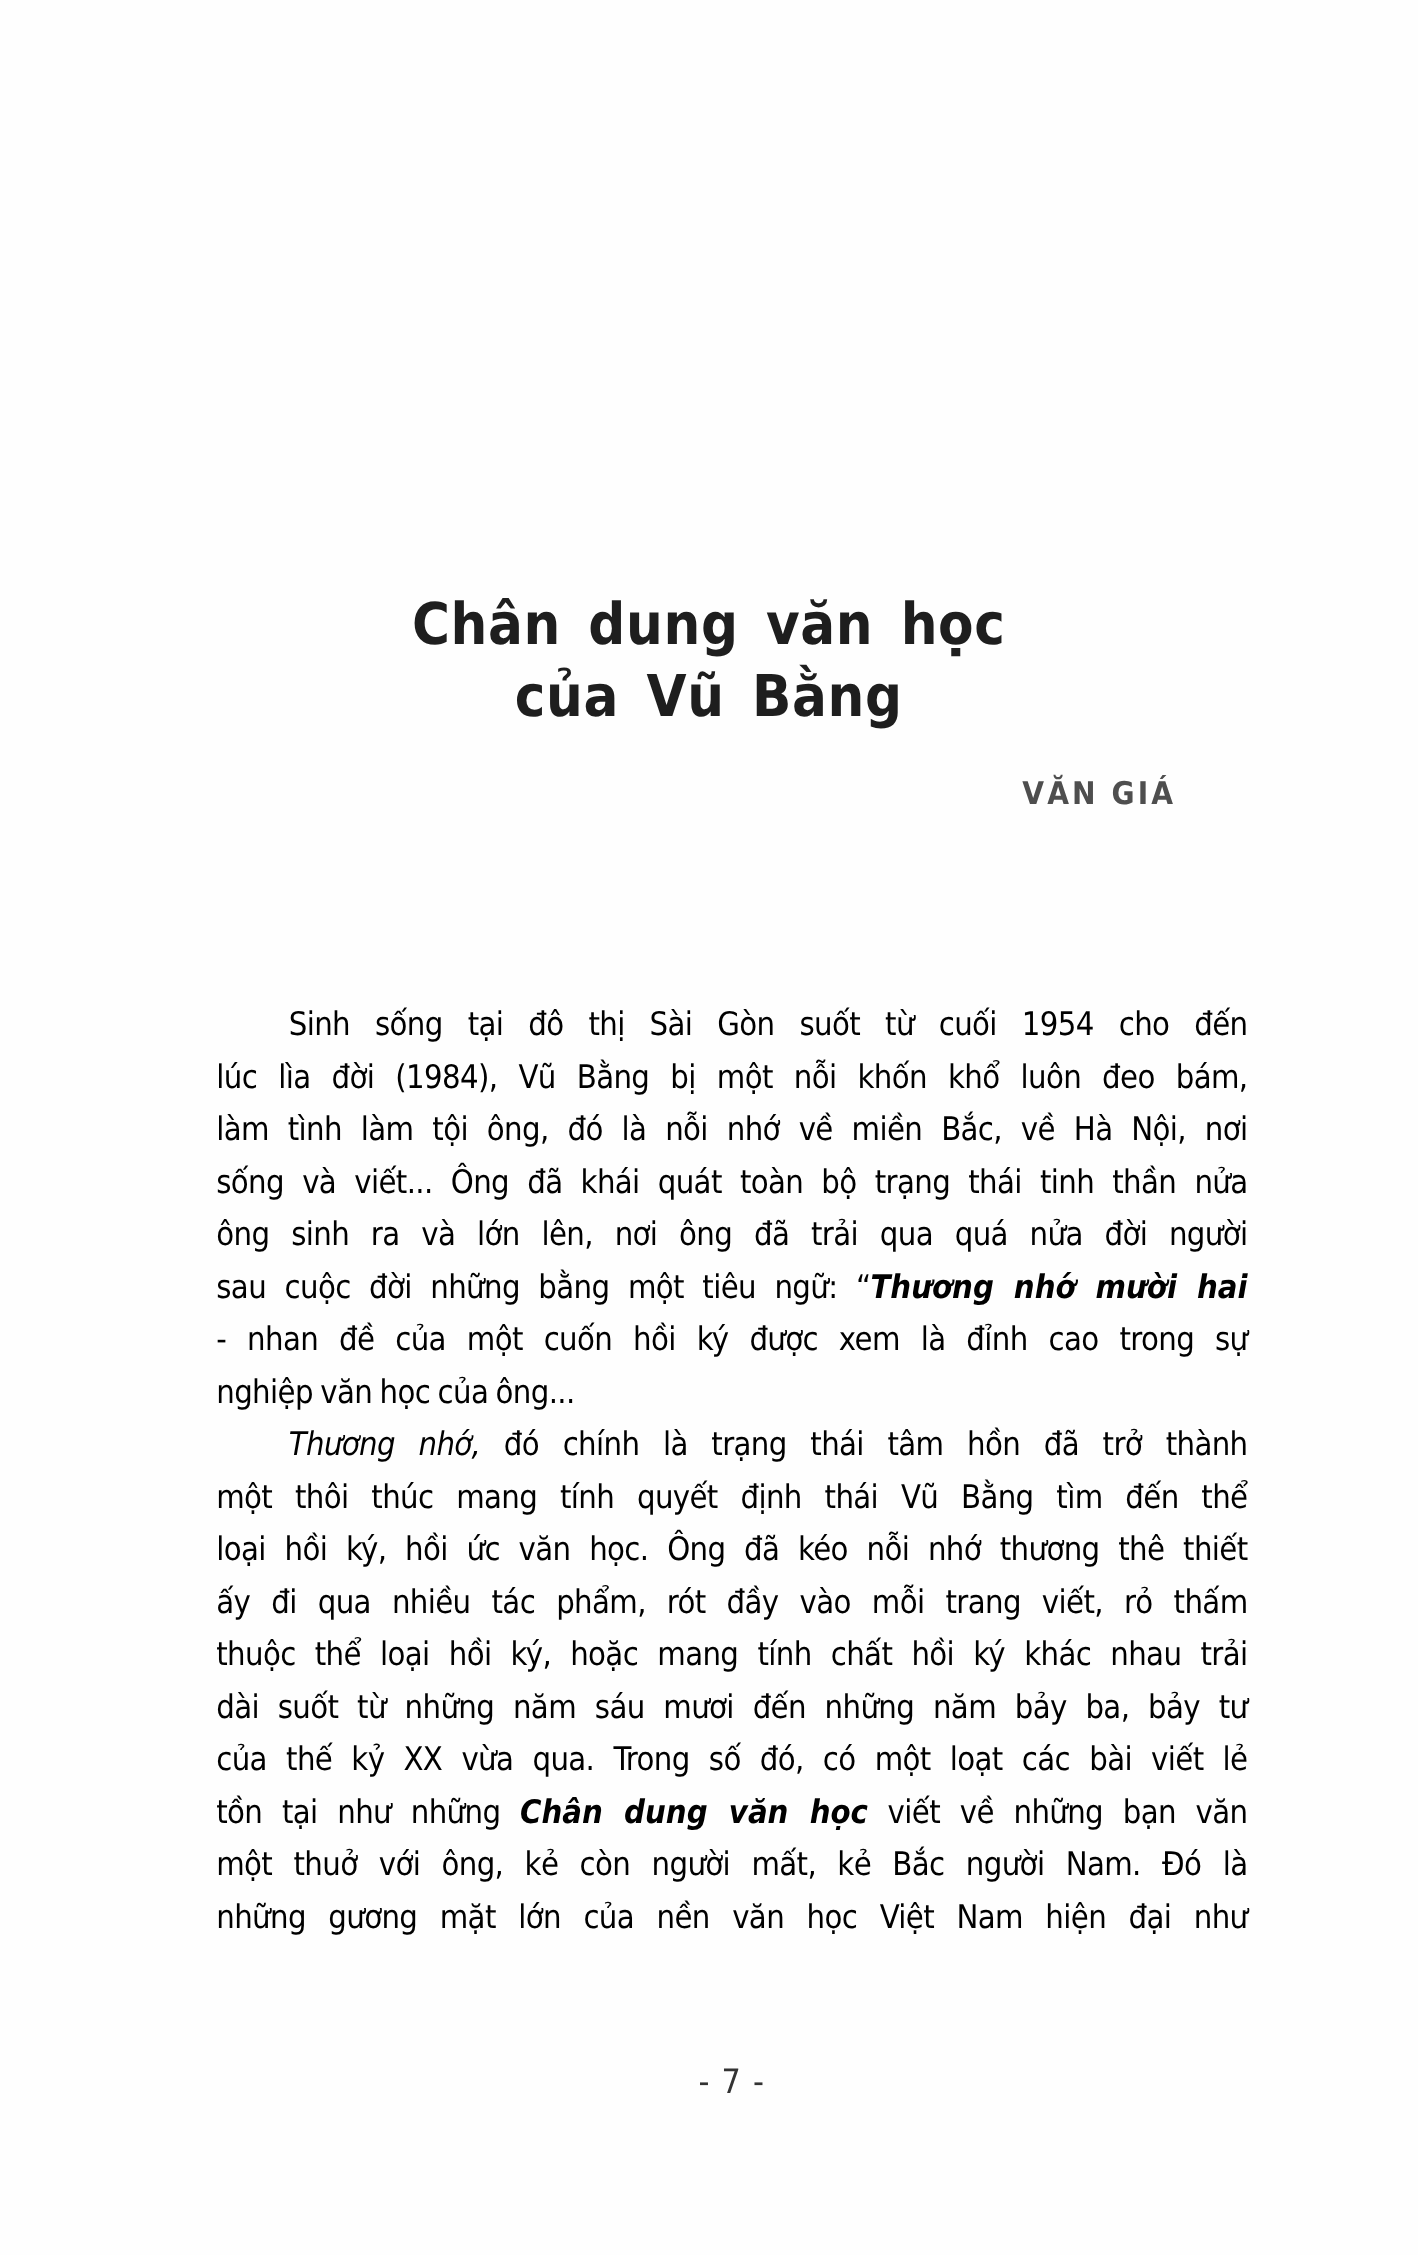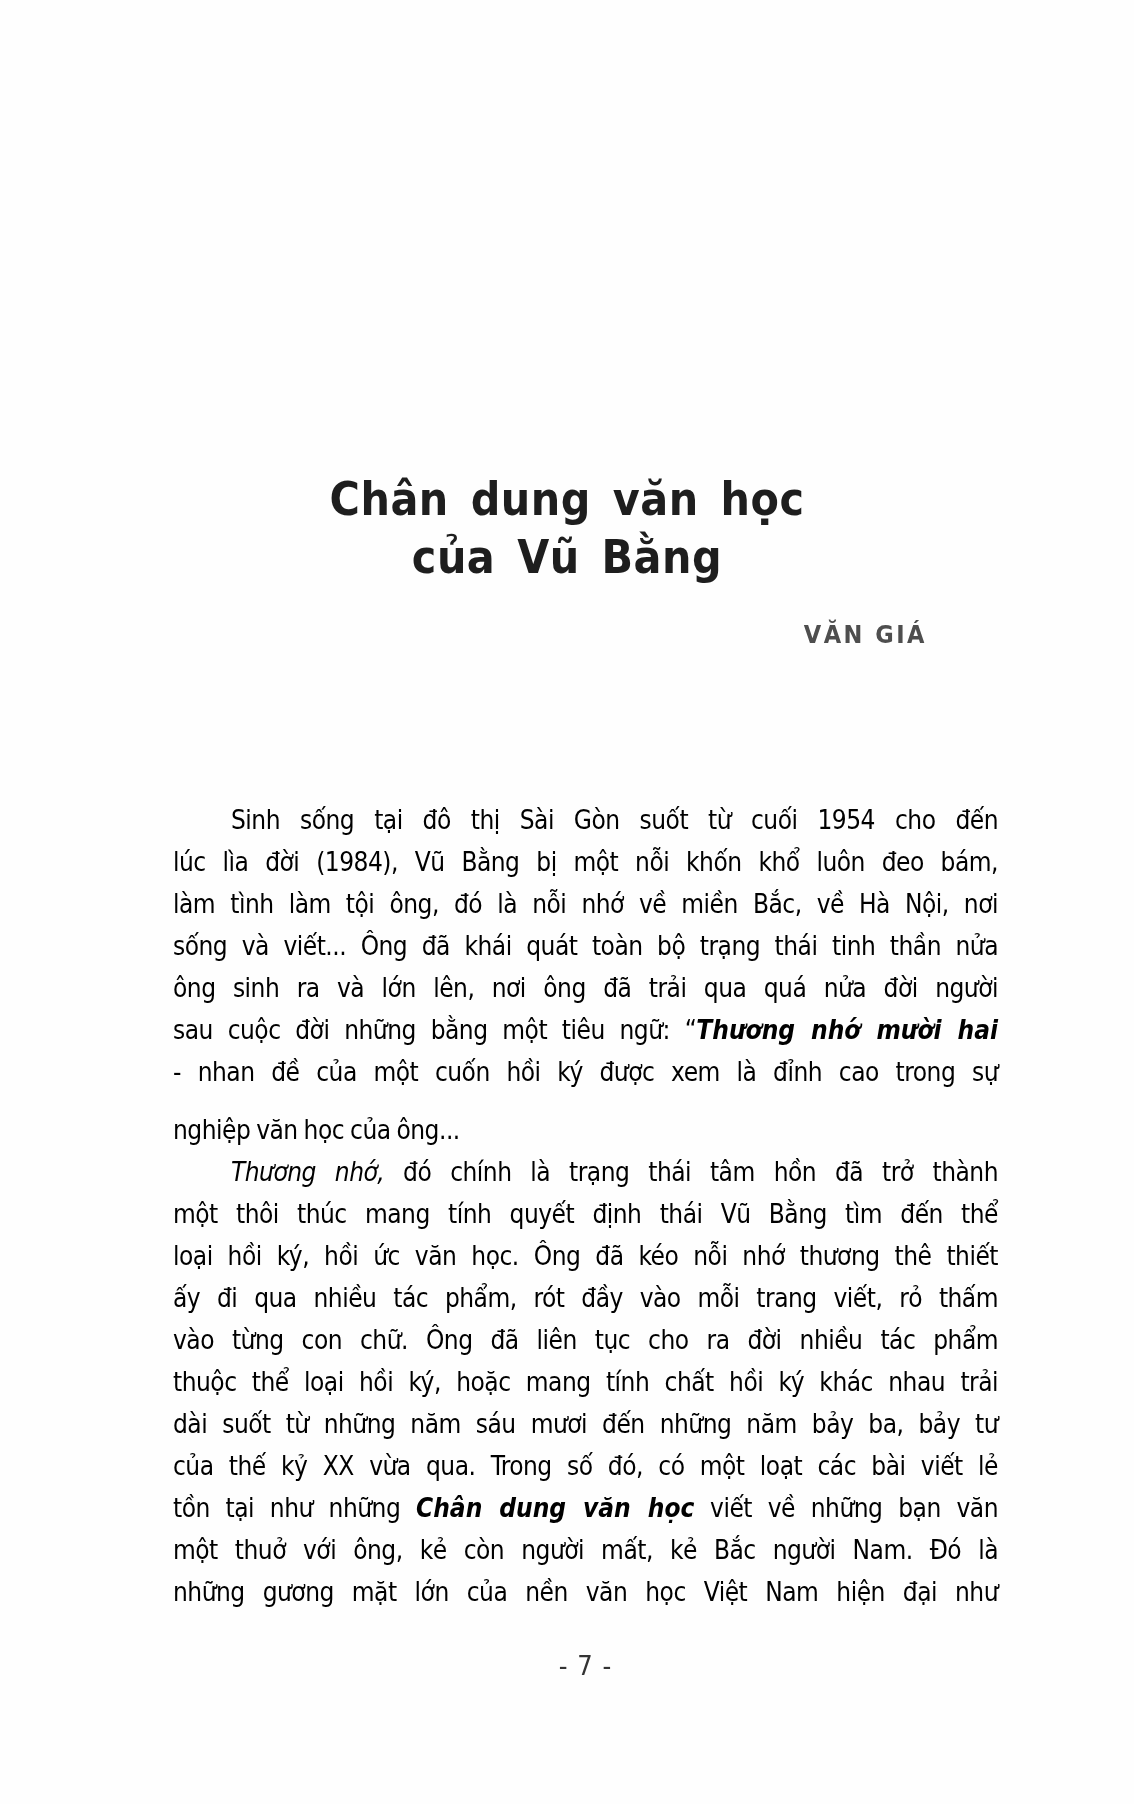--- a/index.html
+++ b/index.html
@@ -34,7 +34,7 @@
   .author-line {
     position: absolute;
     top: 620px;
-    left: 159px;
+    left: 173px;
     width: 825px;
     box-sizing: border-box;
     padding-right: 57px;

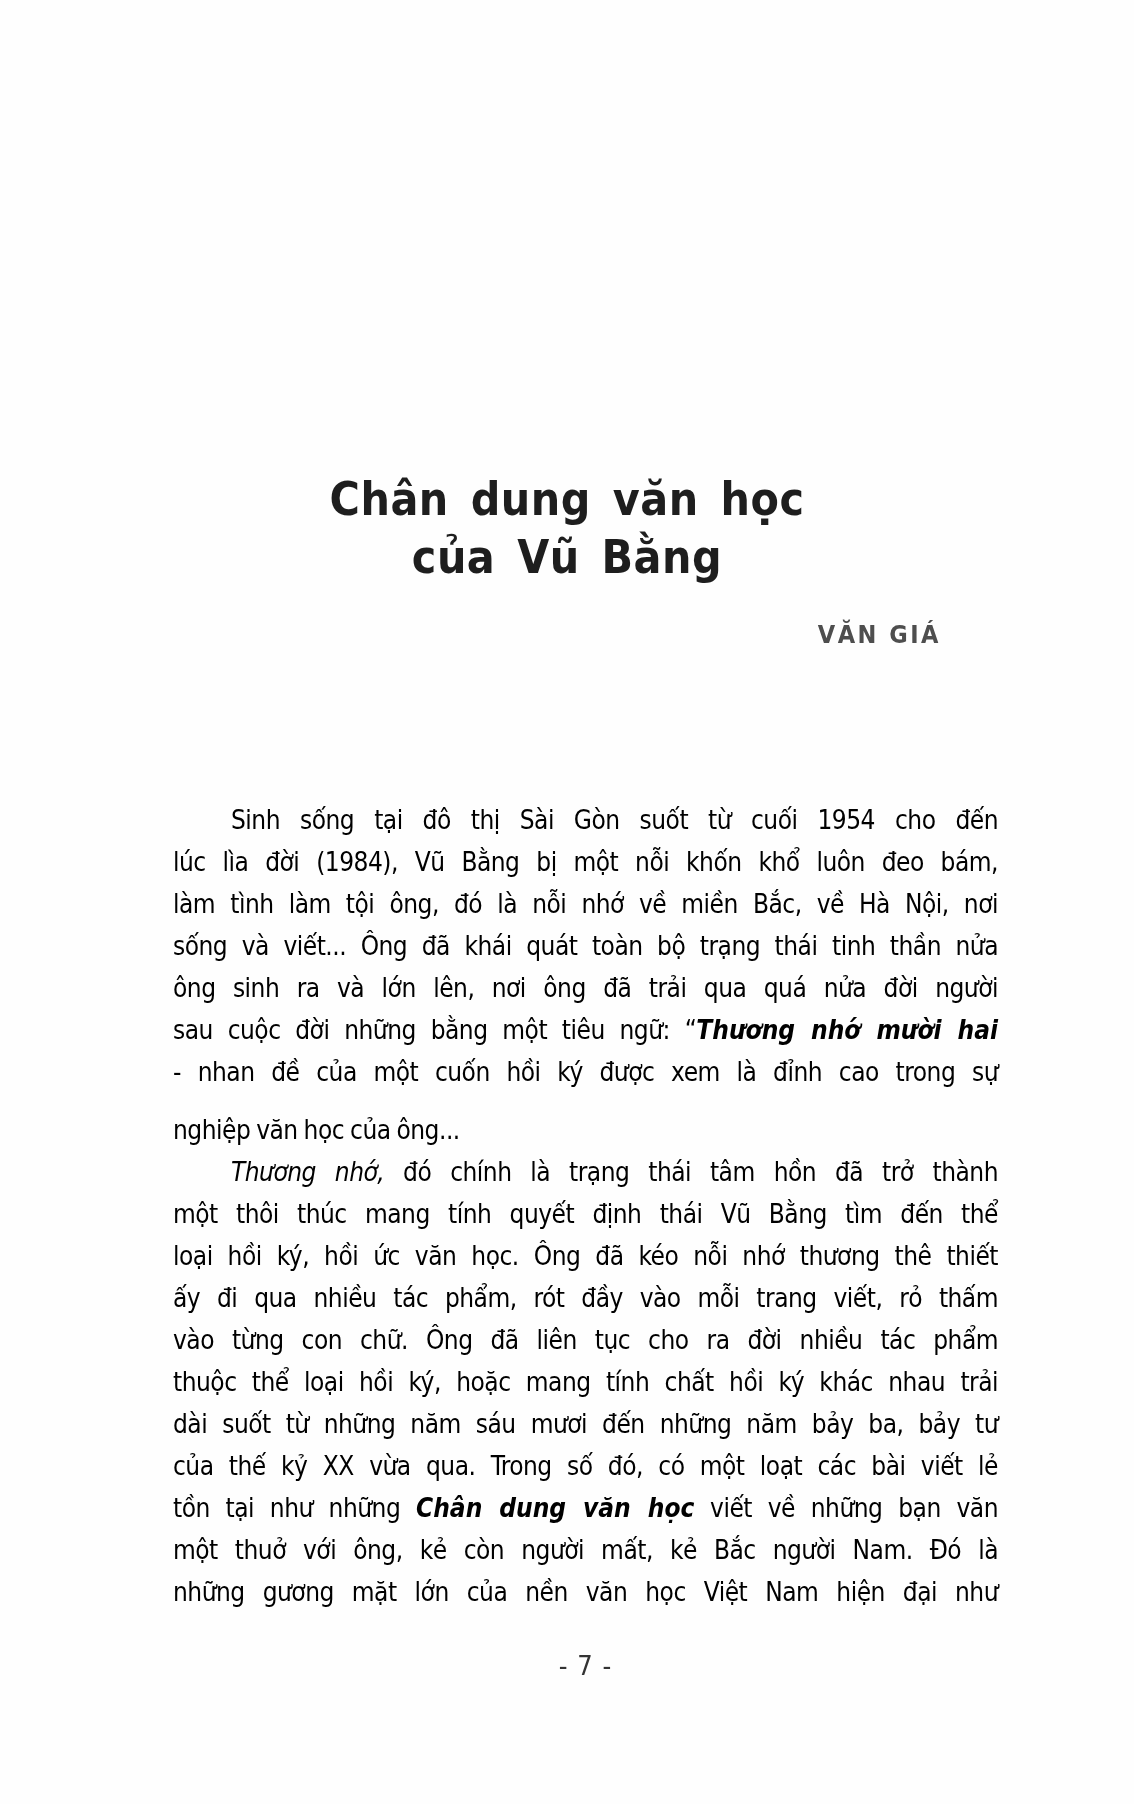--- a/index.html
+++ b/index.html
@@ -63,7 +63,6 @@
   .line.no-justify {
     text-align: center;
     text-align-last: left;
-    margin-top: 16px;
   }
   .line.indent {
     text-indent: 58px;

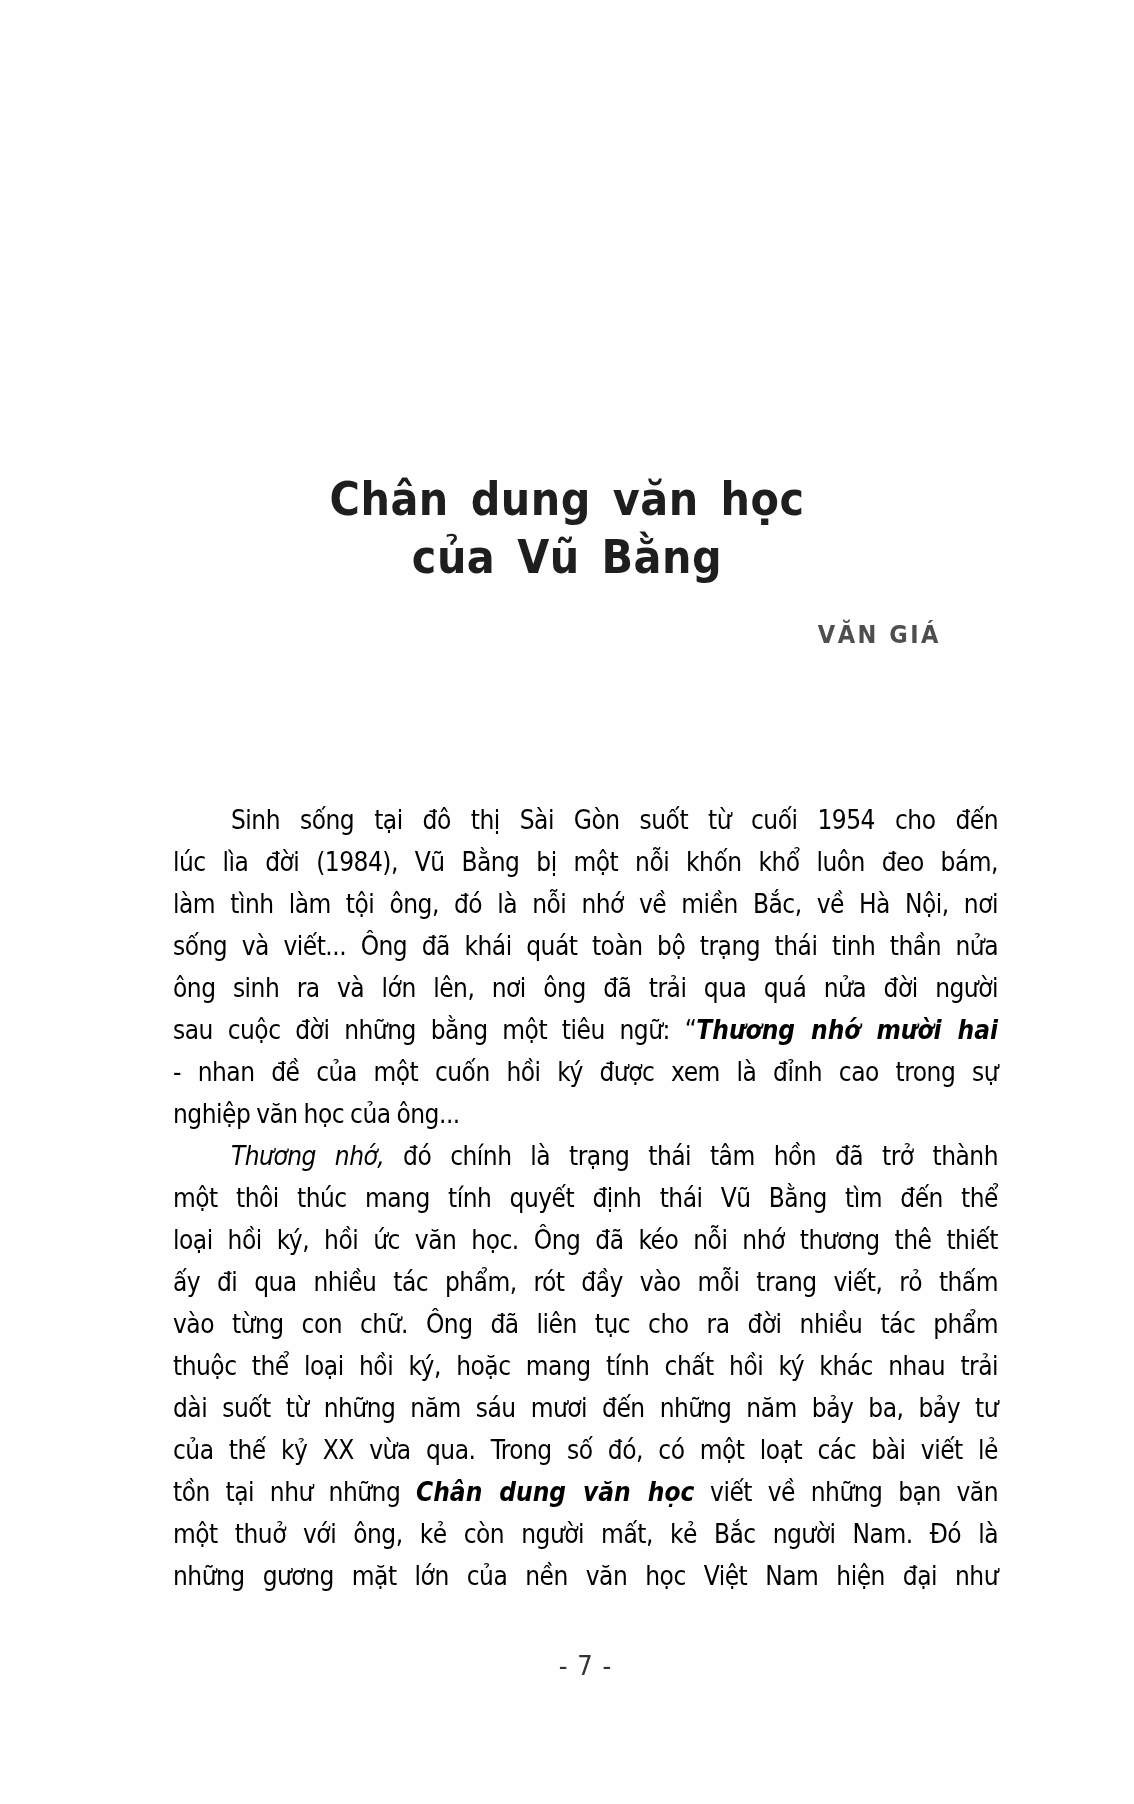--- a/index.html
+++ b/index.html
@@ -109,7 +109,6 @@
         <div class="line"><span class="seg-normal">một thôi thúc mang tính quyết định thái Vũ Bằng tìm đến thể</span></div>
         <div class="line"><span class="seg-normal">loại hồi ký, hồi ức văn học. Ông đã kéo nỗi nhớ thương thê thiết</span></div>
         <div class="line"><span class="seg-normal">ấy đi qua nhiều tác phẩm, rót đầy vào mỗi trang viết, rỏ thấm</span></div>
-        <div class="line"><span class="seg-normal">vào từng con chữ. Ông đã liên tục cho ra đời nhiều tác phẩm</span></div>
         <div class="line"><span class="seg-normal">thuộc thể loại hồi ký, hoặc mang tính chất hồi ký khác nhau trải</span></div>
         <div class="line"><span class="seg-normal">dài suốt từ những năm sáu mươi đến những năm bảy ba, bảy tư</span></div>
         <div class="line"><span class="seg-normal">của thế kỷ XX vừa qua. Trong số đó, có một loạt các bài viết lẻ</span></div>

